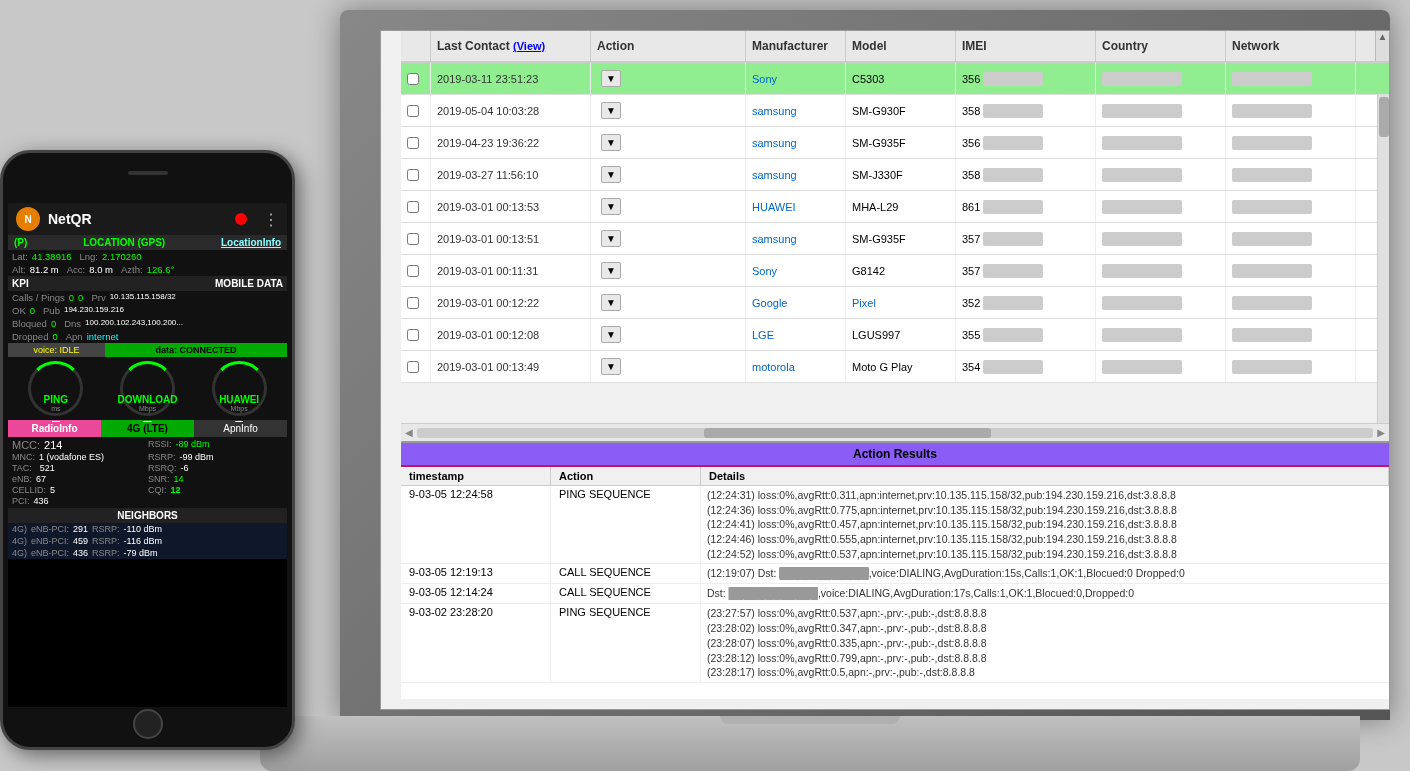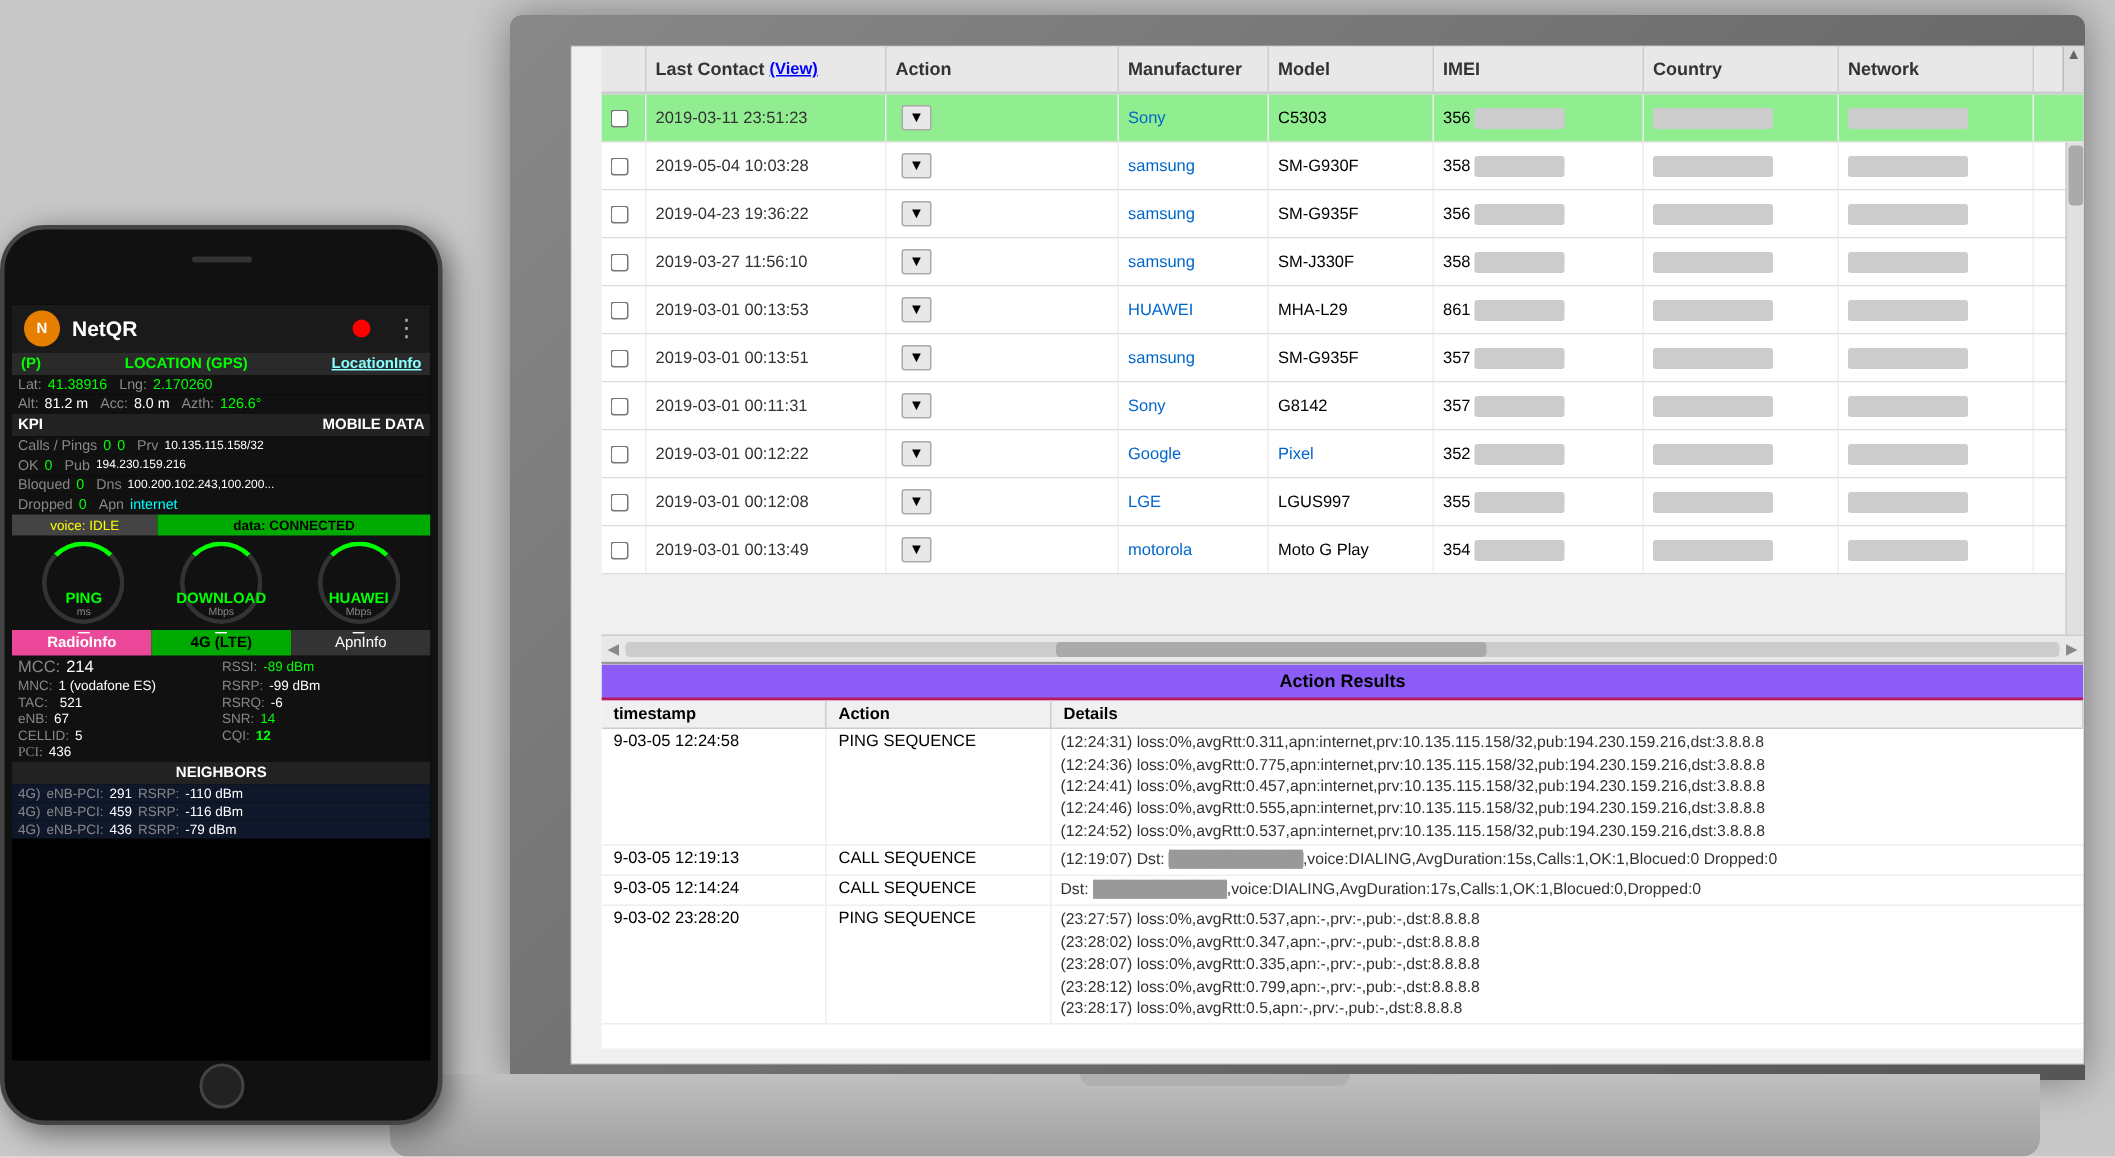--- a/index.html
+++ b/index.html
@@ -963,7 +963,7 @@
         <span style="color:#00ff00;font-weight:bold;">12</span>
       </div>
       <div style="font-size:9px;color:#ccc;display:flex;gap:4px;">
-        <span style="color:#888;font-family:Liberation Serif, serif;">PCI:</span>
+        <span style="color:#888;">PCI:</span>
         <span style="color:#fff;">436</span>
       </div>
     </div>

